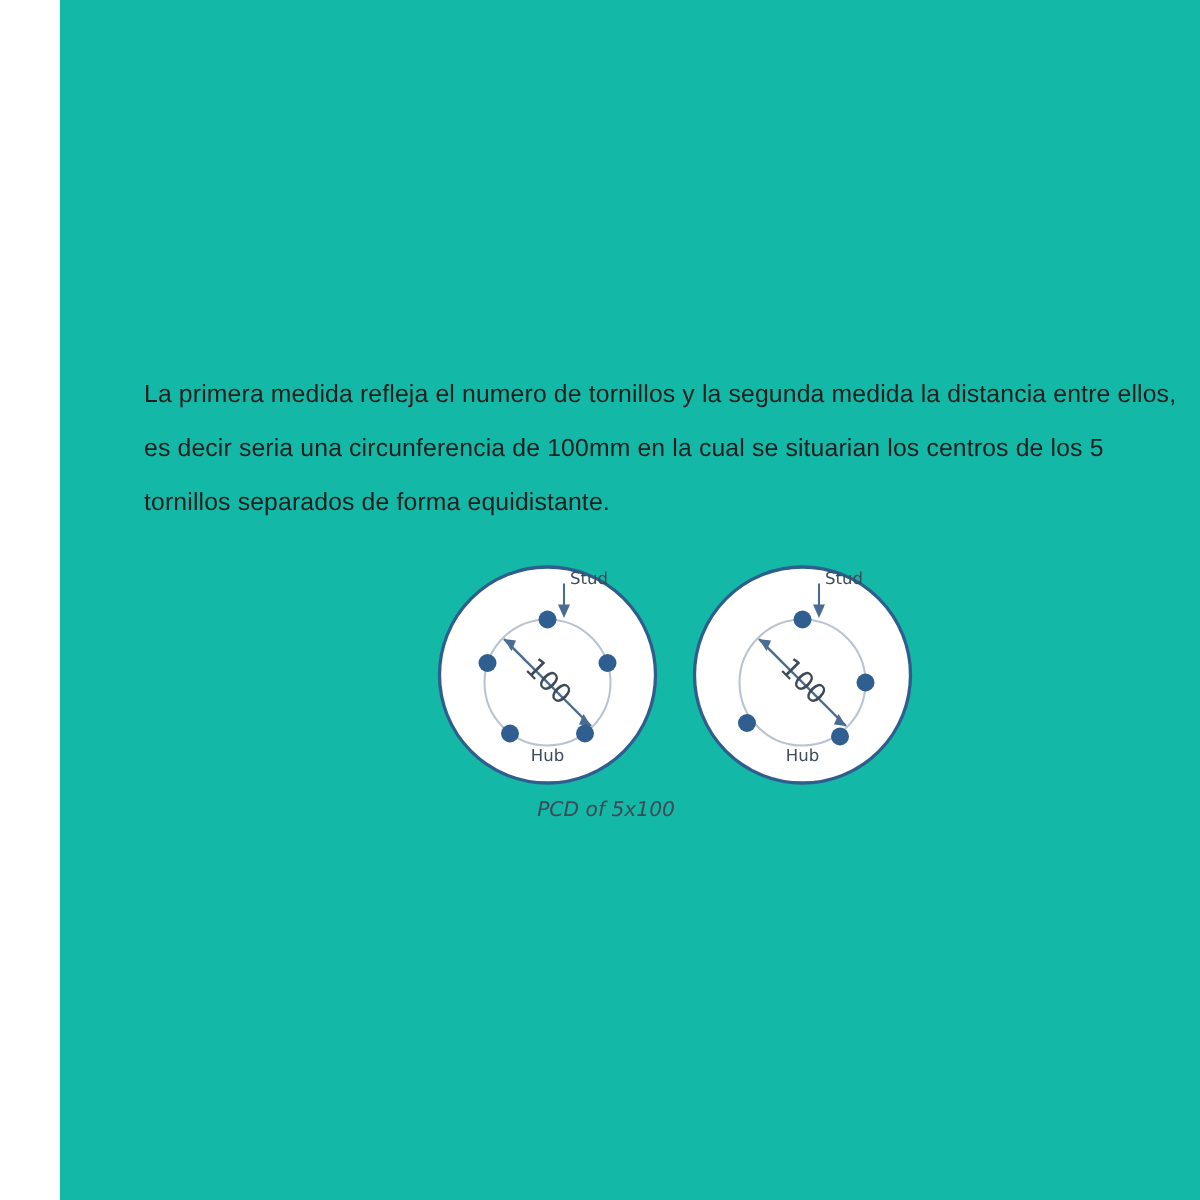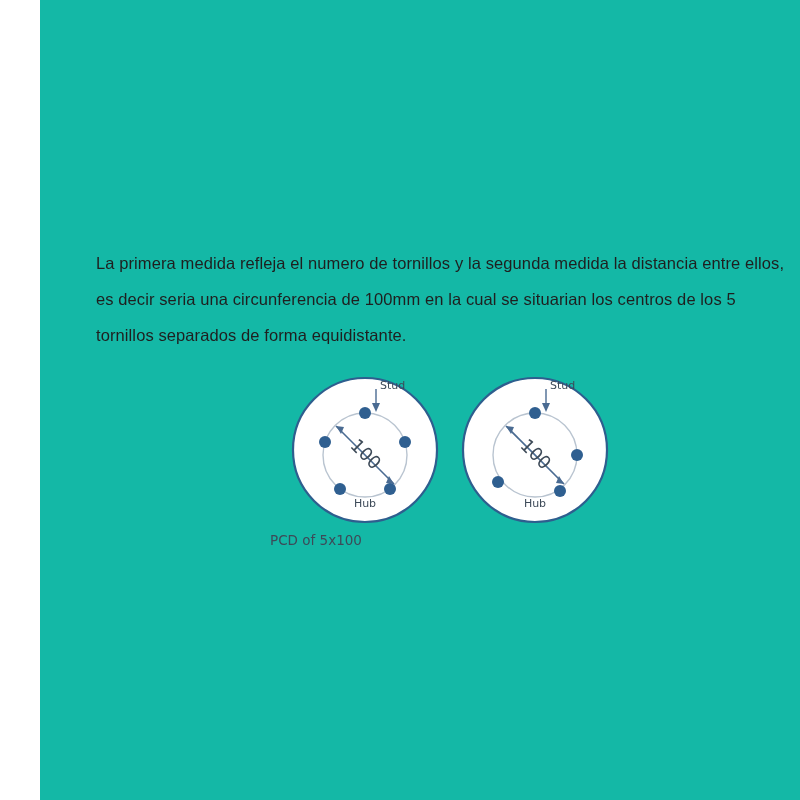--- a/index.html
+++ b/index.html
@@ -50,10 +50,11 @@
   }
   .caption {
     width: 180px;
-    text-align: left;
+    text-align: right;
     font-size: 13.5px;
     color: #3d4a58;
     font-family: "DejaVu Sans", sans-serif;
+    font-style: italic;
   }
 </style>
 </head>

